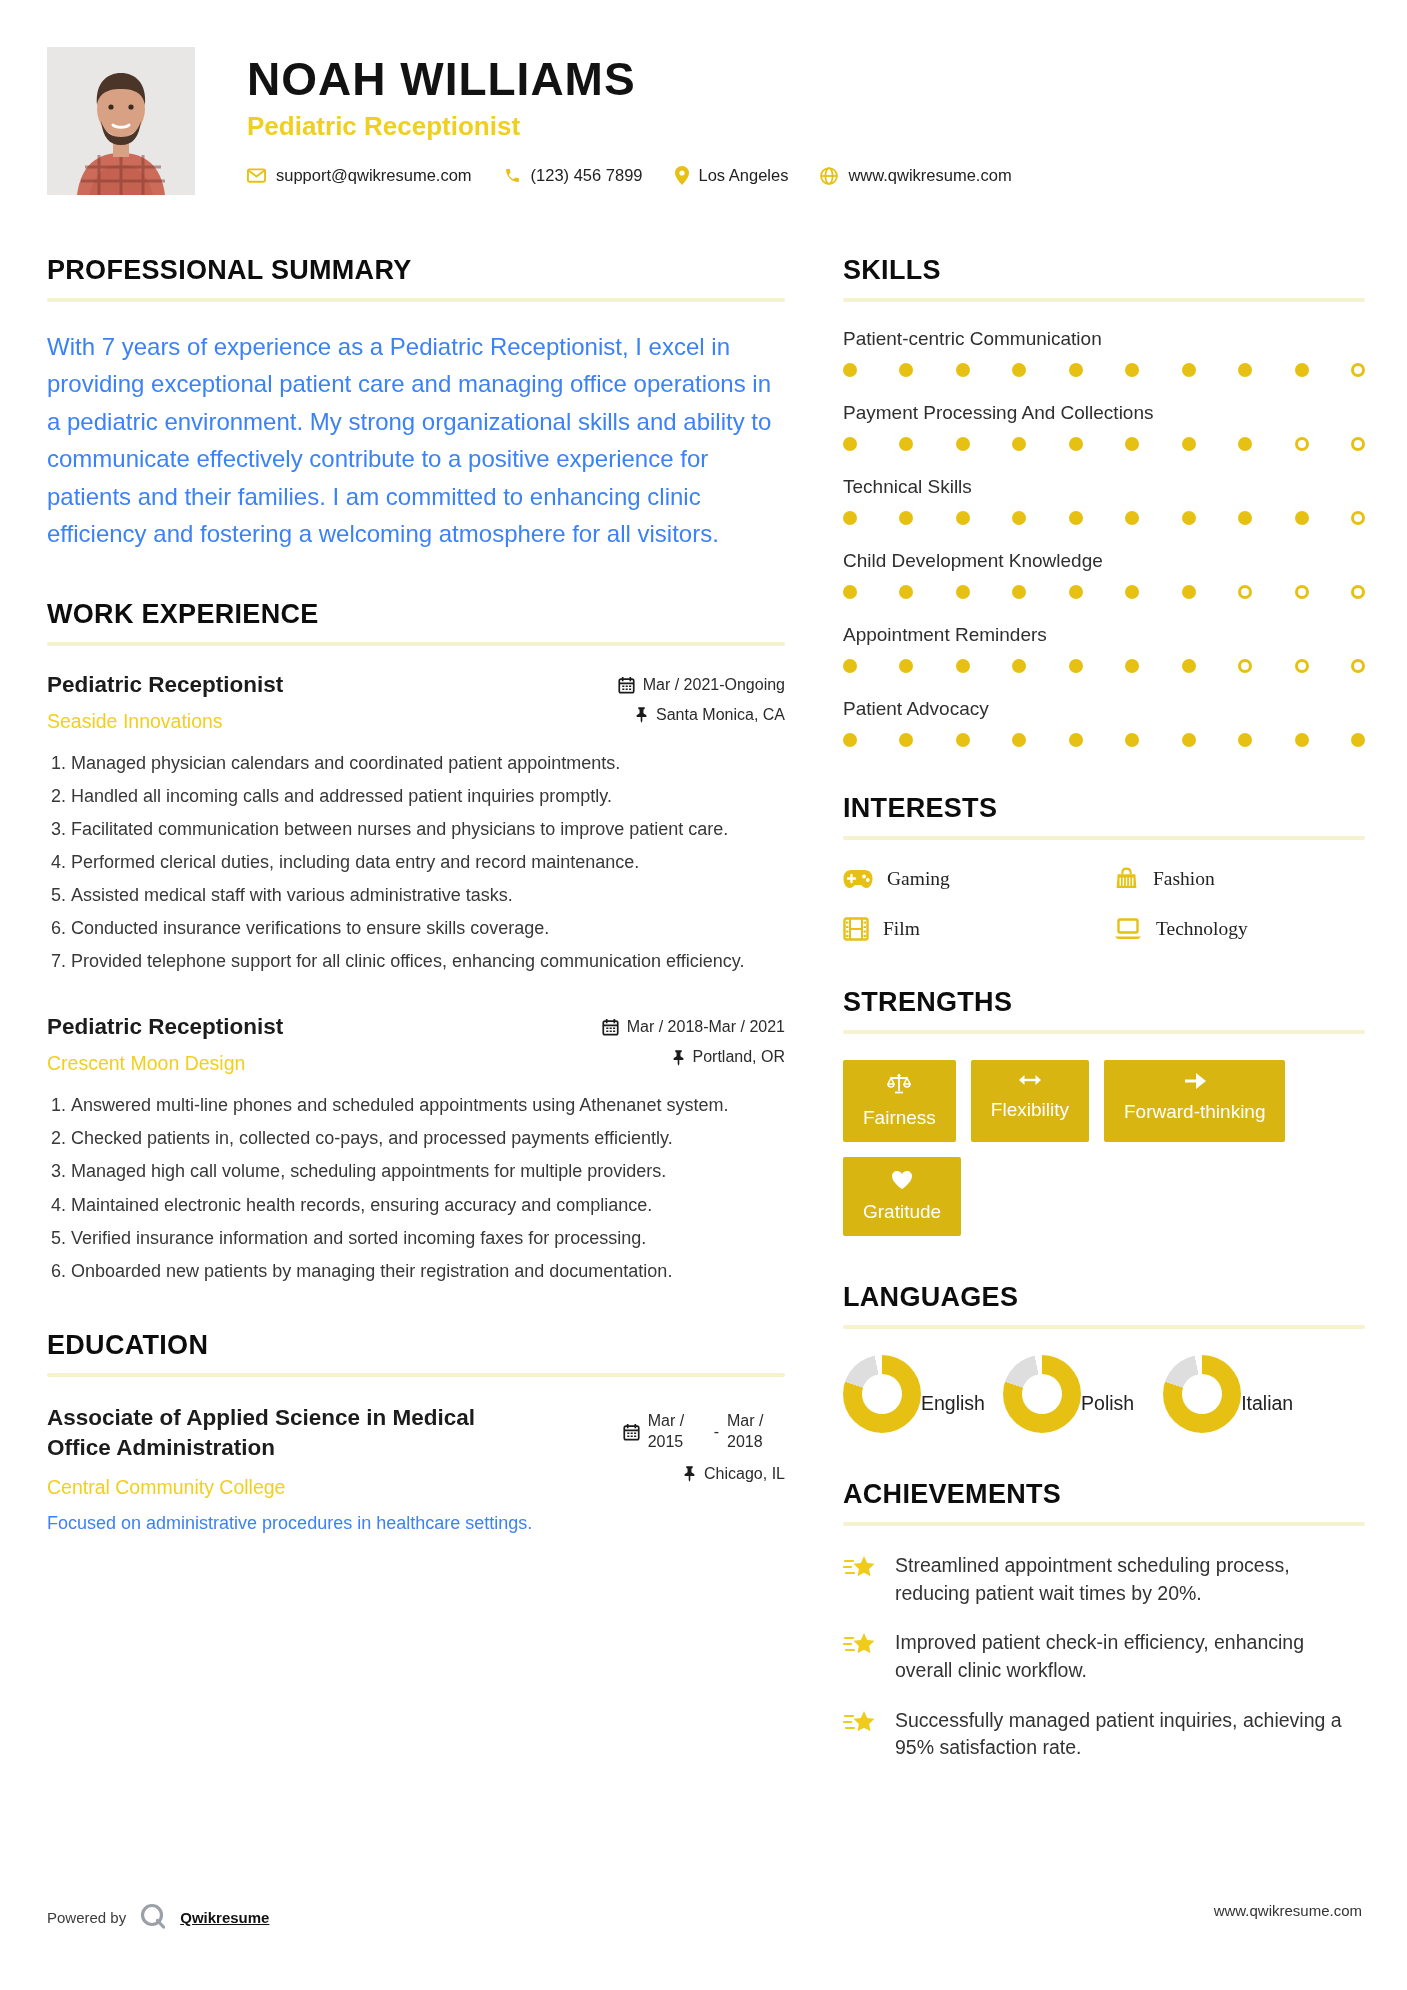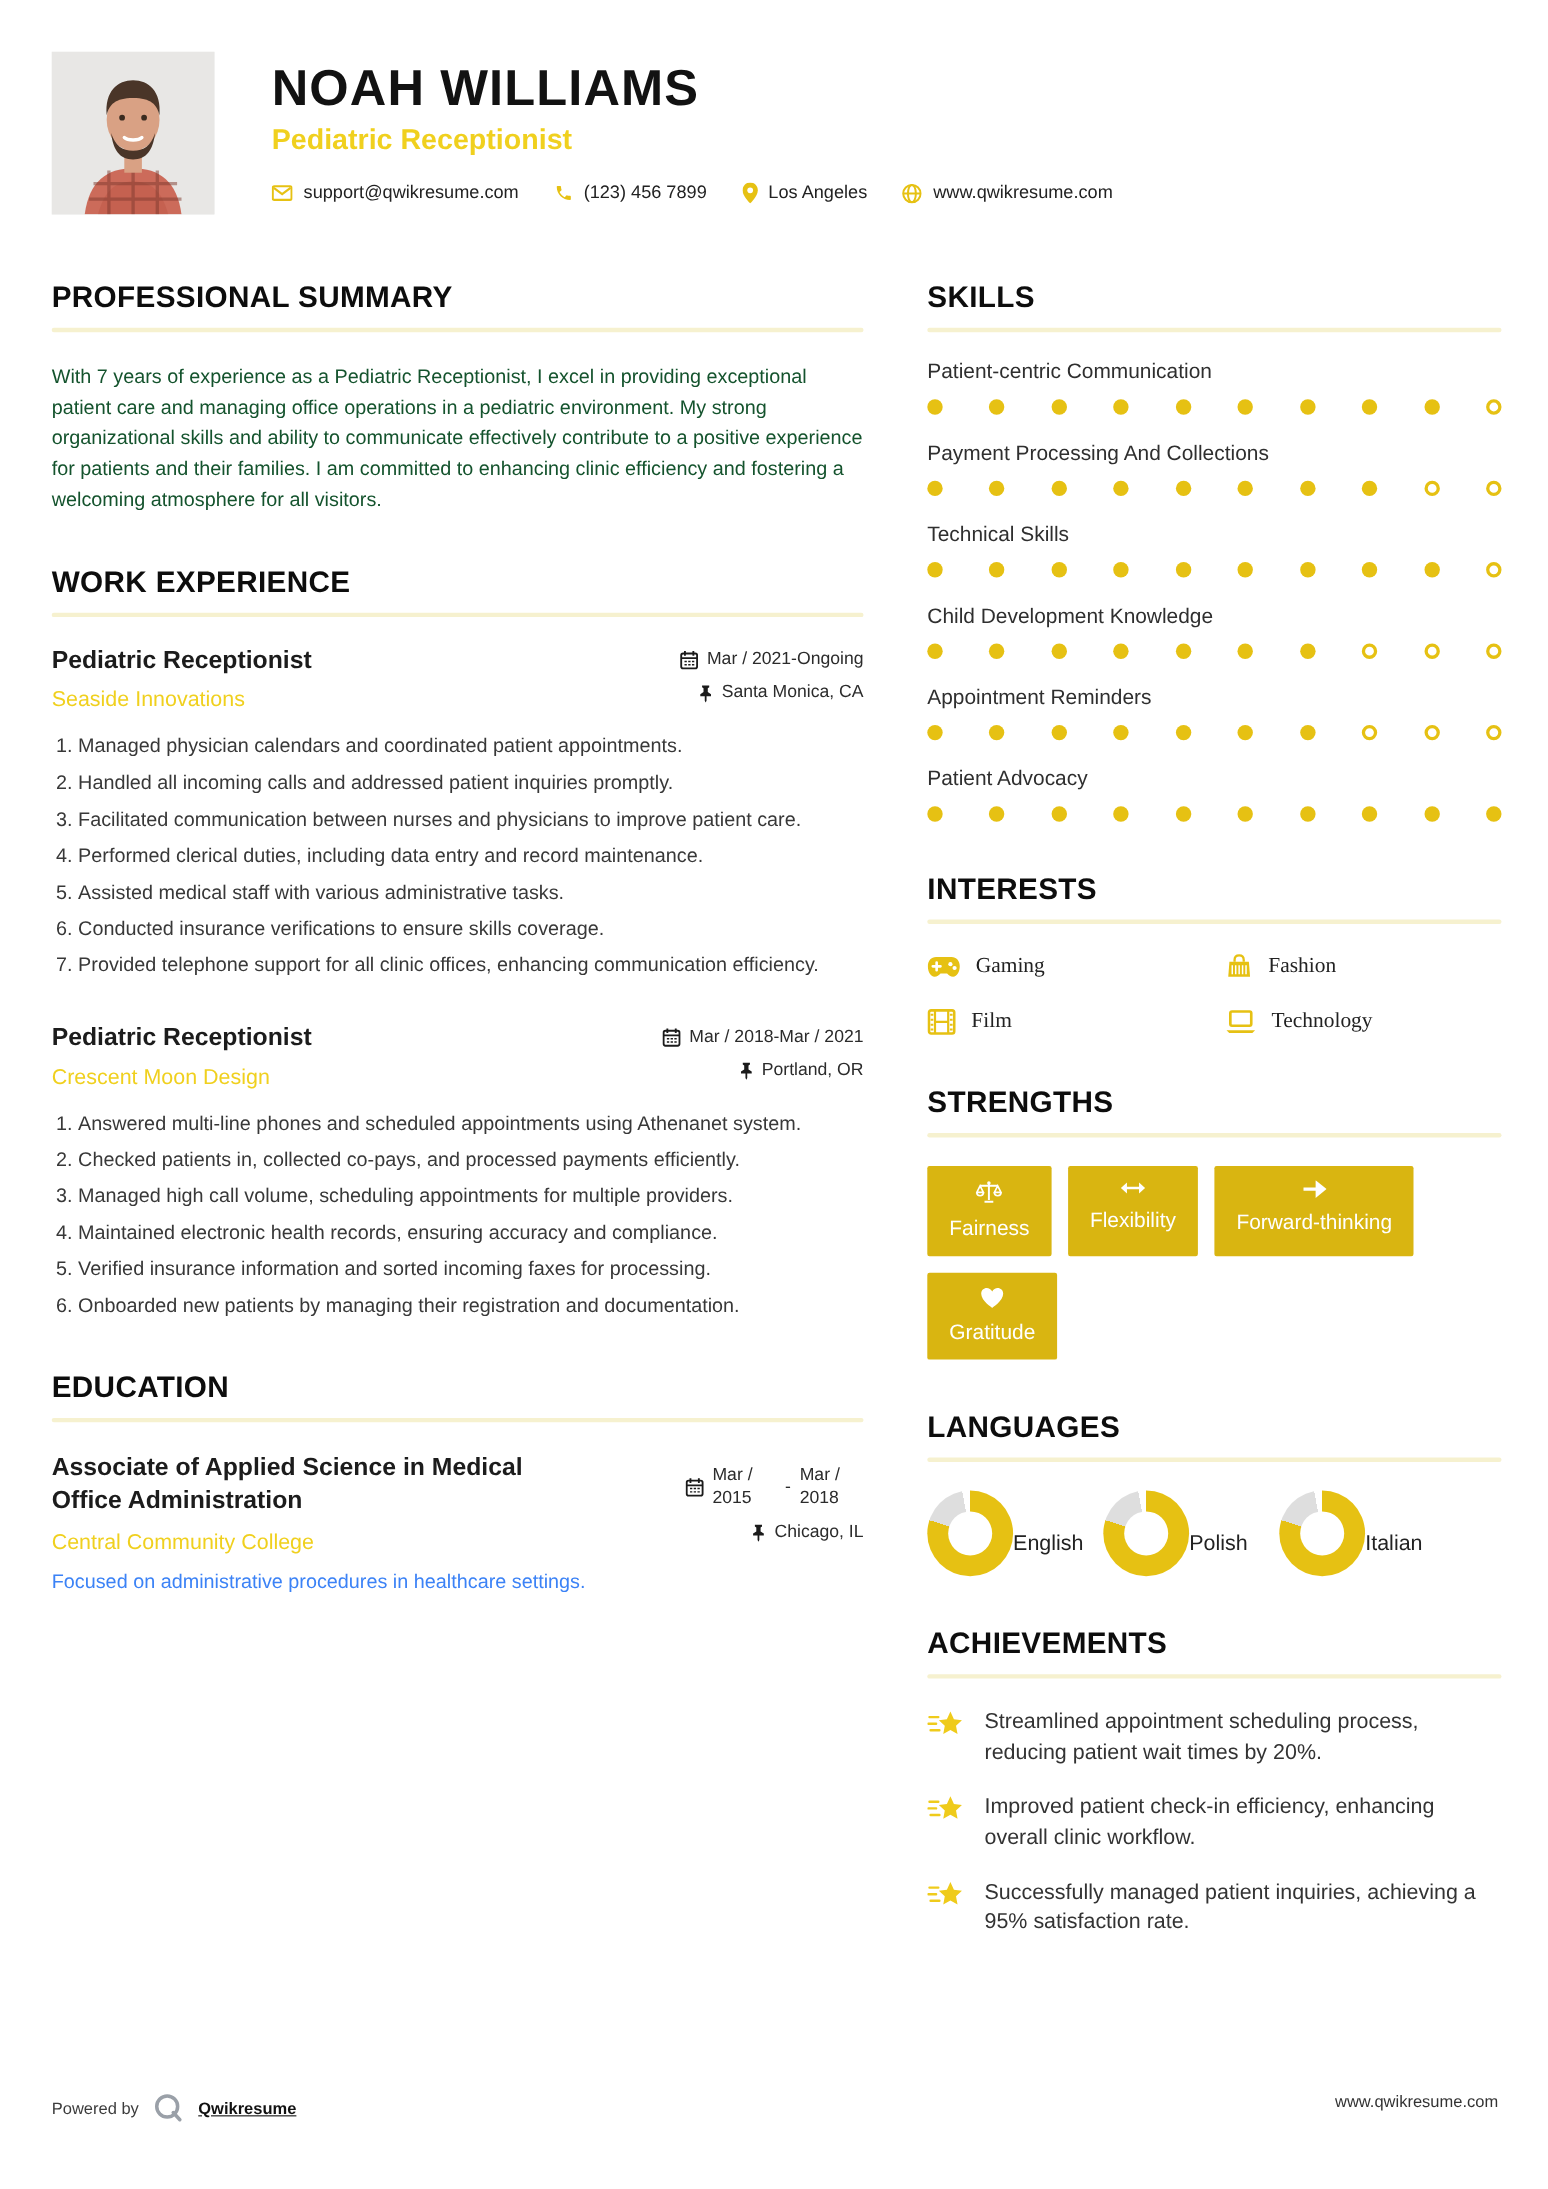--- a/index.html
+++ b/index.html
@@ -29,7 +29,7 @@
   h2{font-size:27px;font-weight:bold;color:#0d0d0d;letter-spacing:.3px;}
   .rule{height:4px;background:var(--underline);margin:12px 0 26px;border-radius:2px;}
   
-  .summary-text{font-size:18px;line-height:1.56;color:#14532d;}
+  .summary-text{font-size:24px;line-height:1.56;color:#3b82f6;}
   
   .job{margin-bottom:40px;}
   .job-head{display:flex;justify-content:space-between;align-items:flex-start;margin-bottom:14px;}

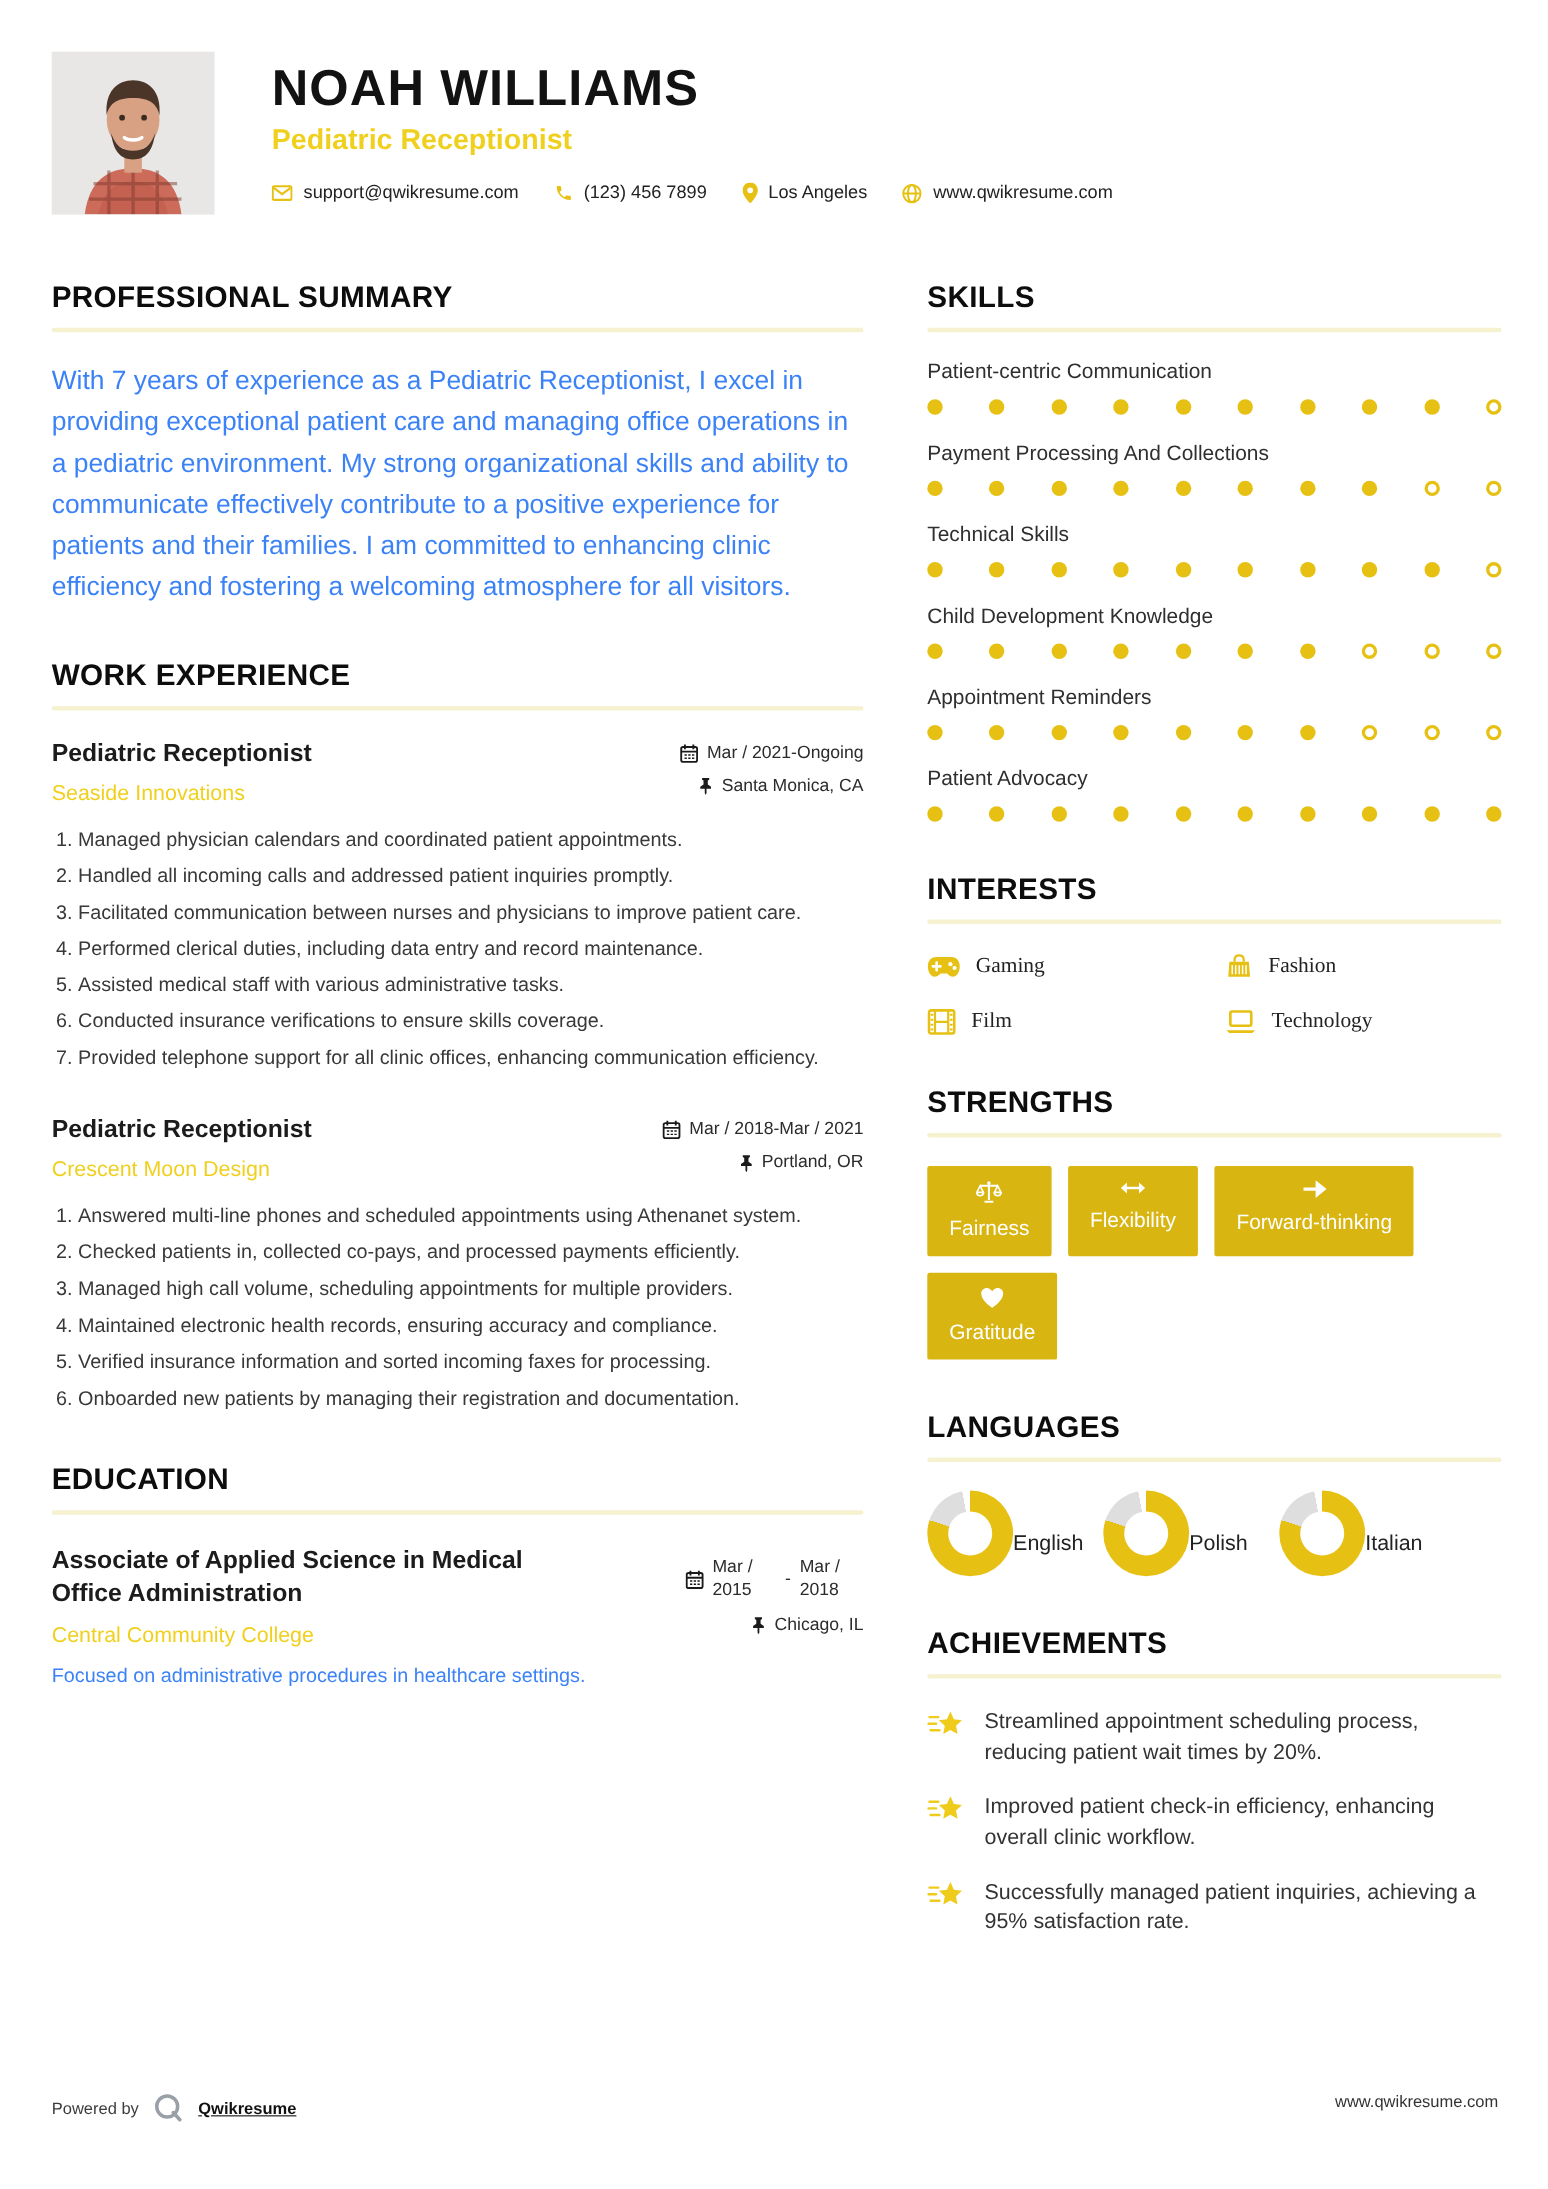--- a/index.html
+++ b/index.html
@@ -40,7 +40,7 @@
   .bullets{margin-left:24px;font-size:18px;color:#383838;}
   .bullets li{margin-bottom:7px;line-height:1.45;}
   
-  .edu-head{display:flex;justify-content:space-between;align-items:flex-end;margin-bottom:12px;}
+  .edu-head{display:flex;justify-content:space-between;align-items:center;margin-bottom:12px;}
   .degree{font-size:22.5px;font-weight:bold;color:#1c1c1c;line-height:1.35;max-width:430px;}
   .stack{display:inline-block;width:58px;line-height:1.3;vertical-align:middle;text-align:left;}
   .edu-desc{font-size:18px;color:#3b82f6;margin-top:14px;}

